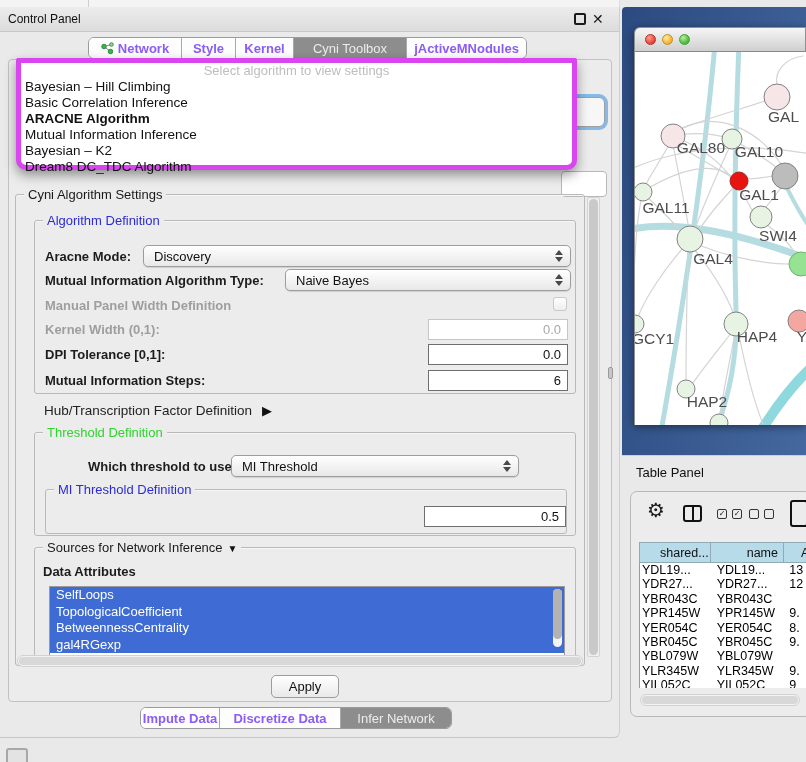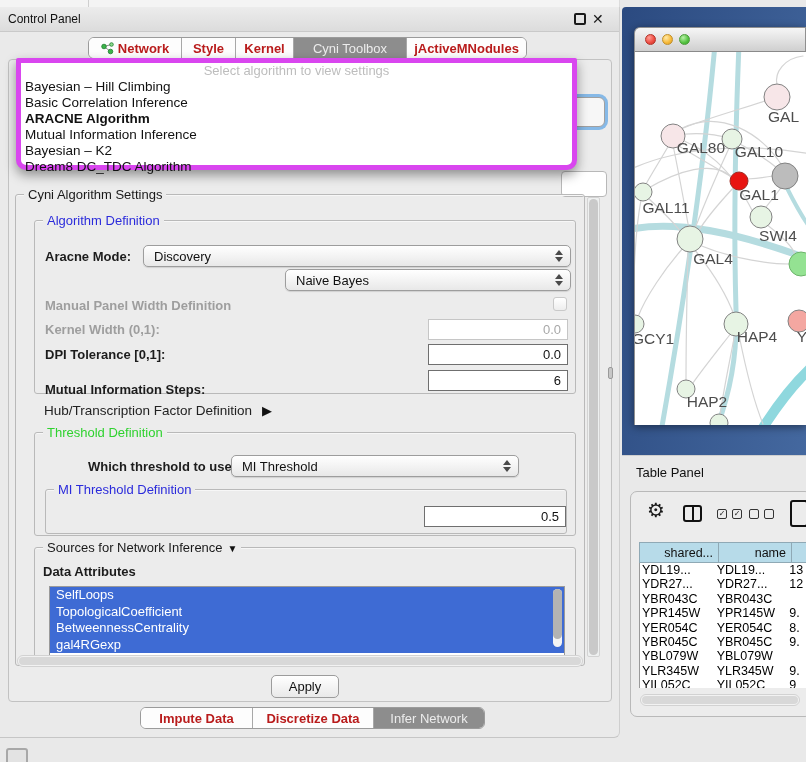--- a/index.html
+++ b/index.html
@@ -21,7 +21,7 @@
 
 .cp-tabs{position:absolute;left:88px;top:30px;height:22px;display:flex;border:1px solid #9b9b9b;border-radius:6px;overflow:hidden;background:#fdfdfd}
 .cptab{height:100%;display:flex;align-items:center;justify-content:center;gap:4px;
-  font-size:13px;font-weight:bold;color:#b91c1c;background:#fdfdfd;border-right:1px solid #a8a8a8;cursor:pointer}
+  font-size:13px;font-weight:bold;color:#8b5cf6;background:#fdfdfd;border-right:1px solid #a8a8a8;cursor:pointer}
 .cptab:last-child{border-right:none}
 .cptab.sel{background:#8d8d8d;color:#ececec;font-weight:normal}
 .netic{display:inline-flex;width:13px;height:13px}

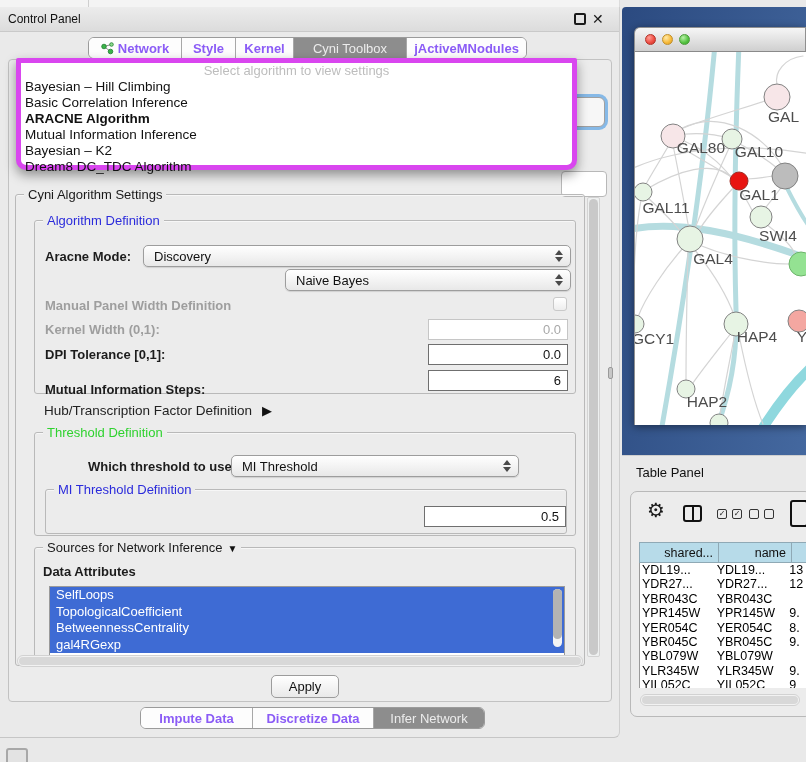--- a/index.html
+++ b/index.html
@@ -179,6 +179,7 @@
               </span>
           </div>
 
+          <span class="lbl b" style="left:10px;top:52px">Mutual Information Algorithm Type:</span>
           <div class="combo" style="left:250px;top:48px;width:286px">
             <span class="combo-val">Naive Bayes</span>
             <span class="combo-arrows">

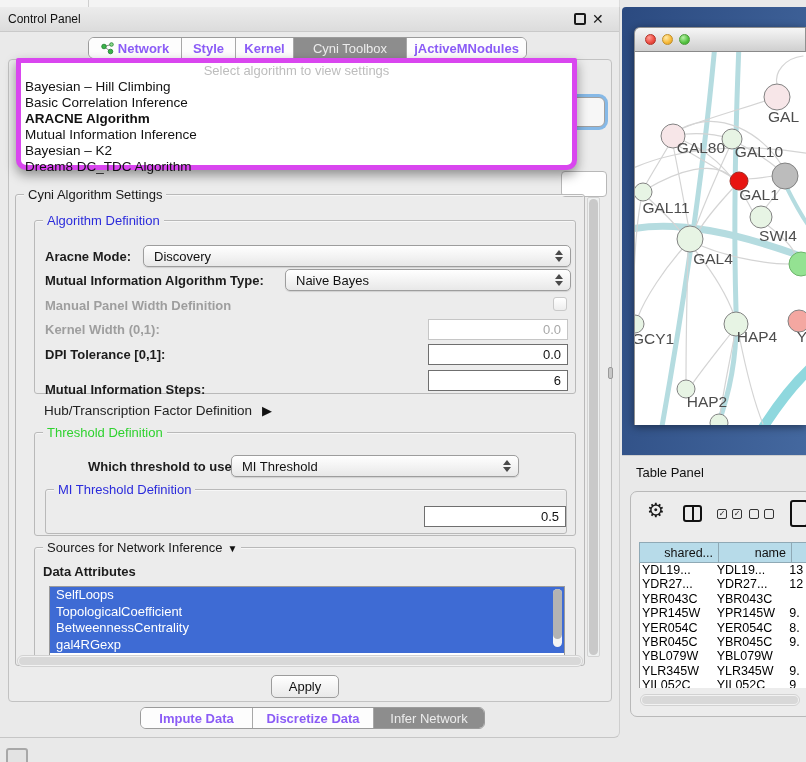--- a/index.html
+++ b/index.html
@@ -197,7 +197,7 @@
           <span class="lbl b" style="left:10px;top:126px">DPI Tolerance [0,1]:</span>
           <div class="field" style="left:393px;top:123px;width:140px">0.0</div>
 
-          <span class="lbl b" style="left:10px;top:161px">Mutual Information Steps:</span>
+          <span class="lbl b" style="left:10px;top:152px">Mutual Information Steps:</span>
           <div class="field" style="left:393px;top:149px;width:140px">6</div>
         </div>
 

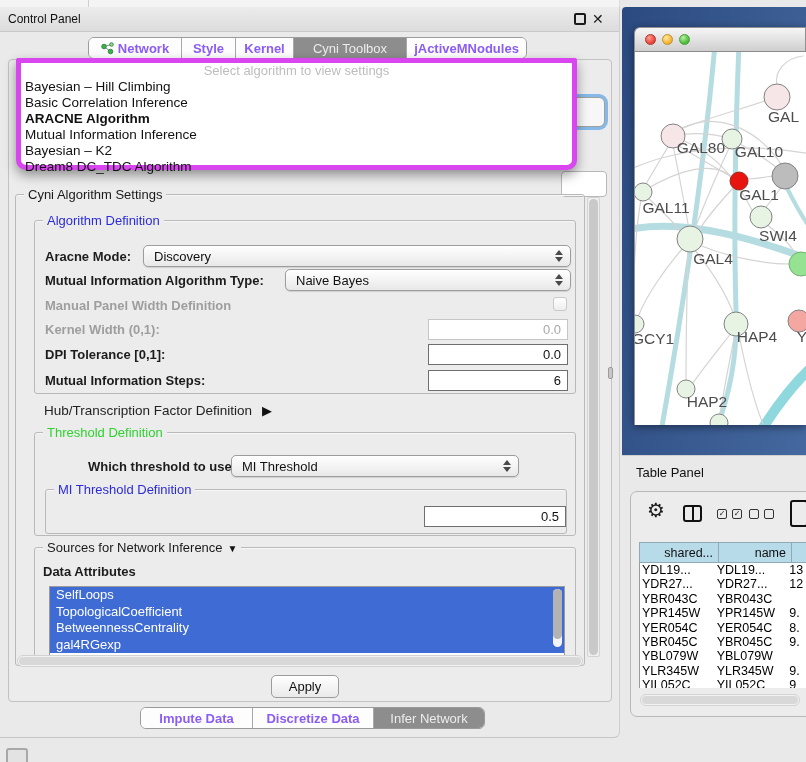--- a/index.html
+++ b/index.html
@@ -362,7 +362,7 @@
       <span class="icon-doc"></span>
 
       <div class="tbl-head" id="tbl-head">
-          <div class="th" style="width: 80px; padding-left: 20px;">shared...</div>
+          <div class="th" style="width: 72px; padding-left: 20px;">shared...</div>
           <div class="th" style="width: 73px;">name</div>
           <div class="th left" style="width: 58px;">A</div>
         </div>

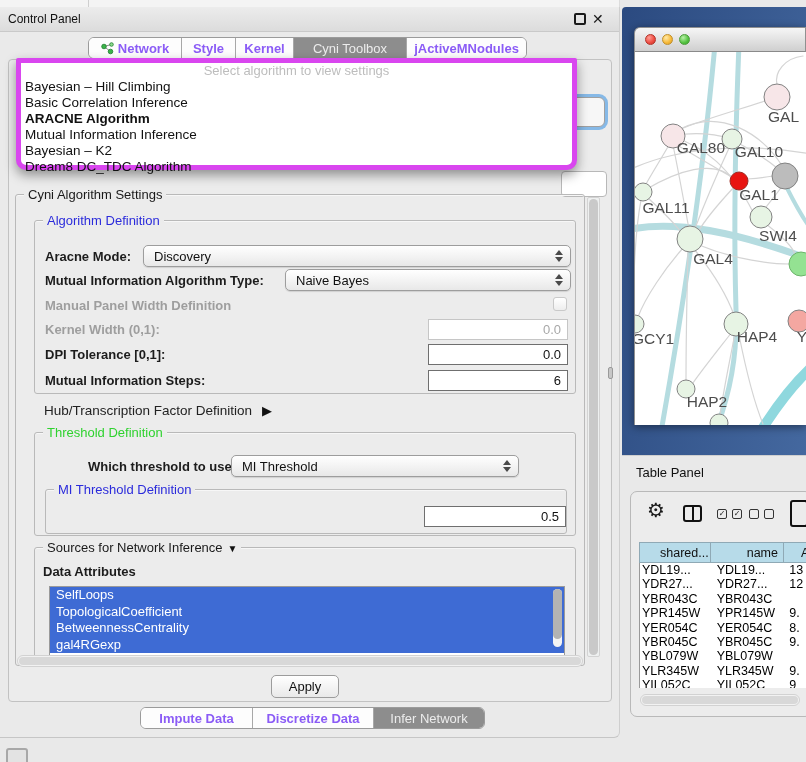--- a/index.html
+++ b/index.html
@@ -251,7 +251,7 @@
     </div>
 
     <div class="cp-bottabs" id="cp-bottom-tabs">
-        <div class="cptab" style="width: 112px;">
+        <div class="cptab" style="width: 79px;">
           <span>Impute Data</span>
         </div>
         <div class="cptab" style="width: 121px;">

